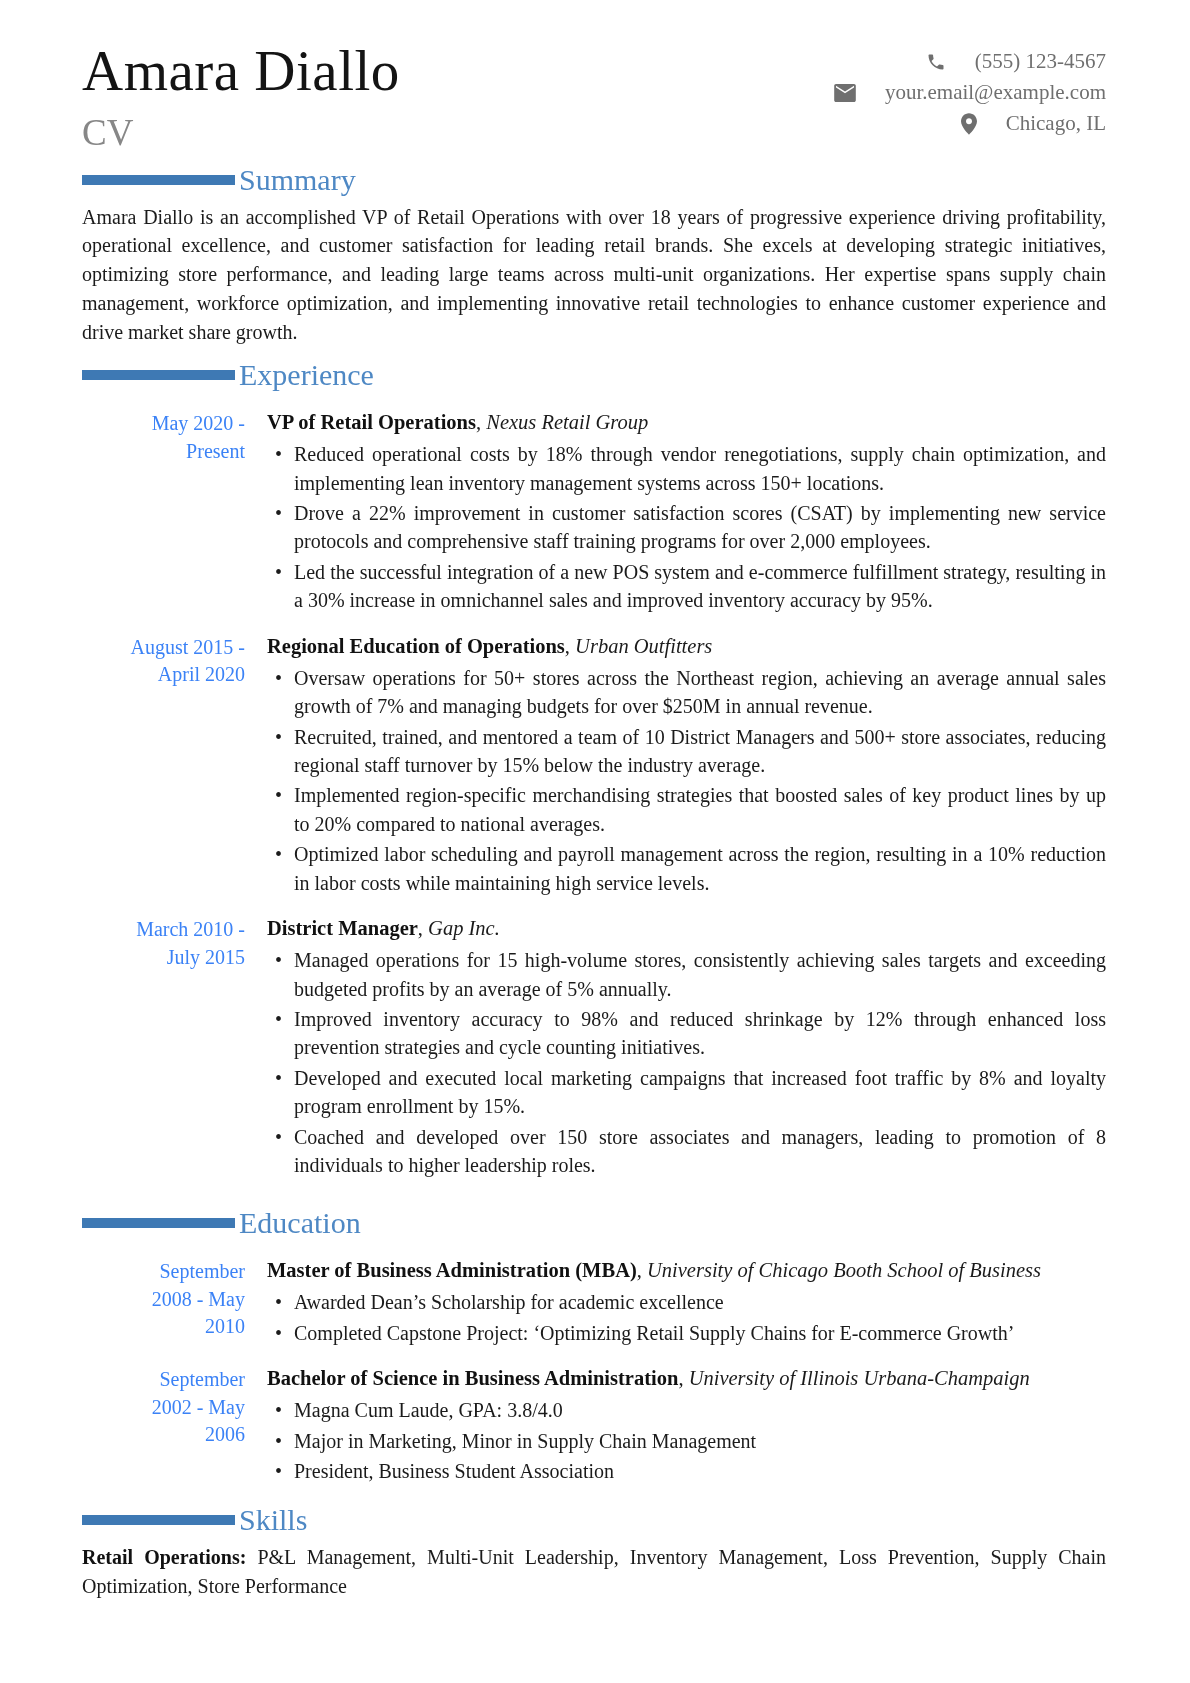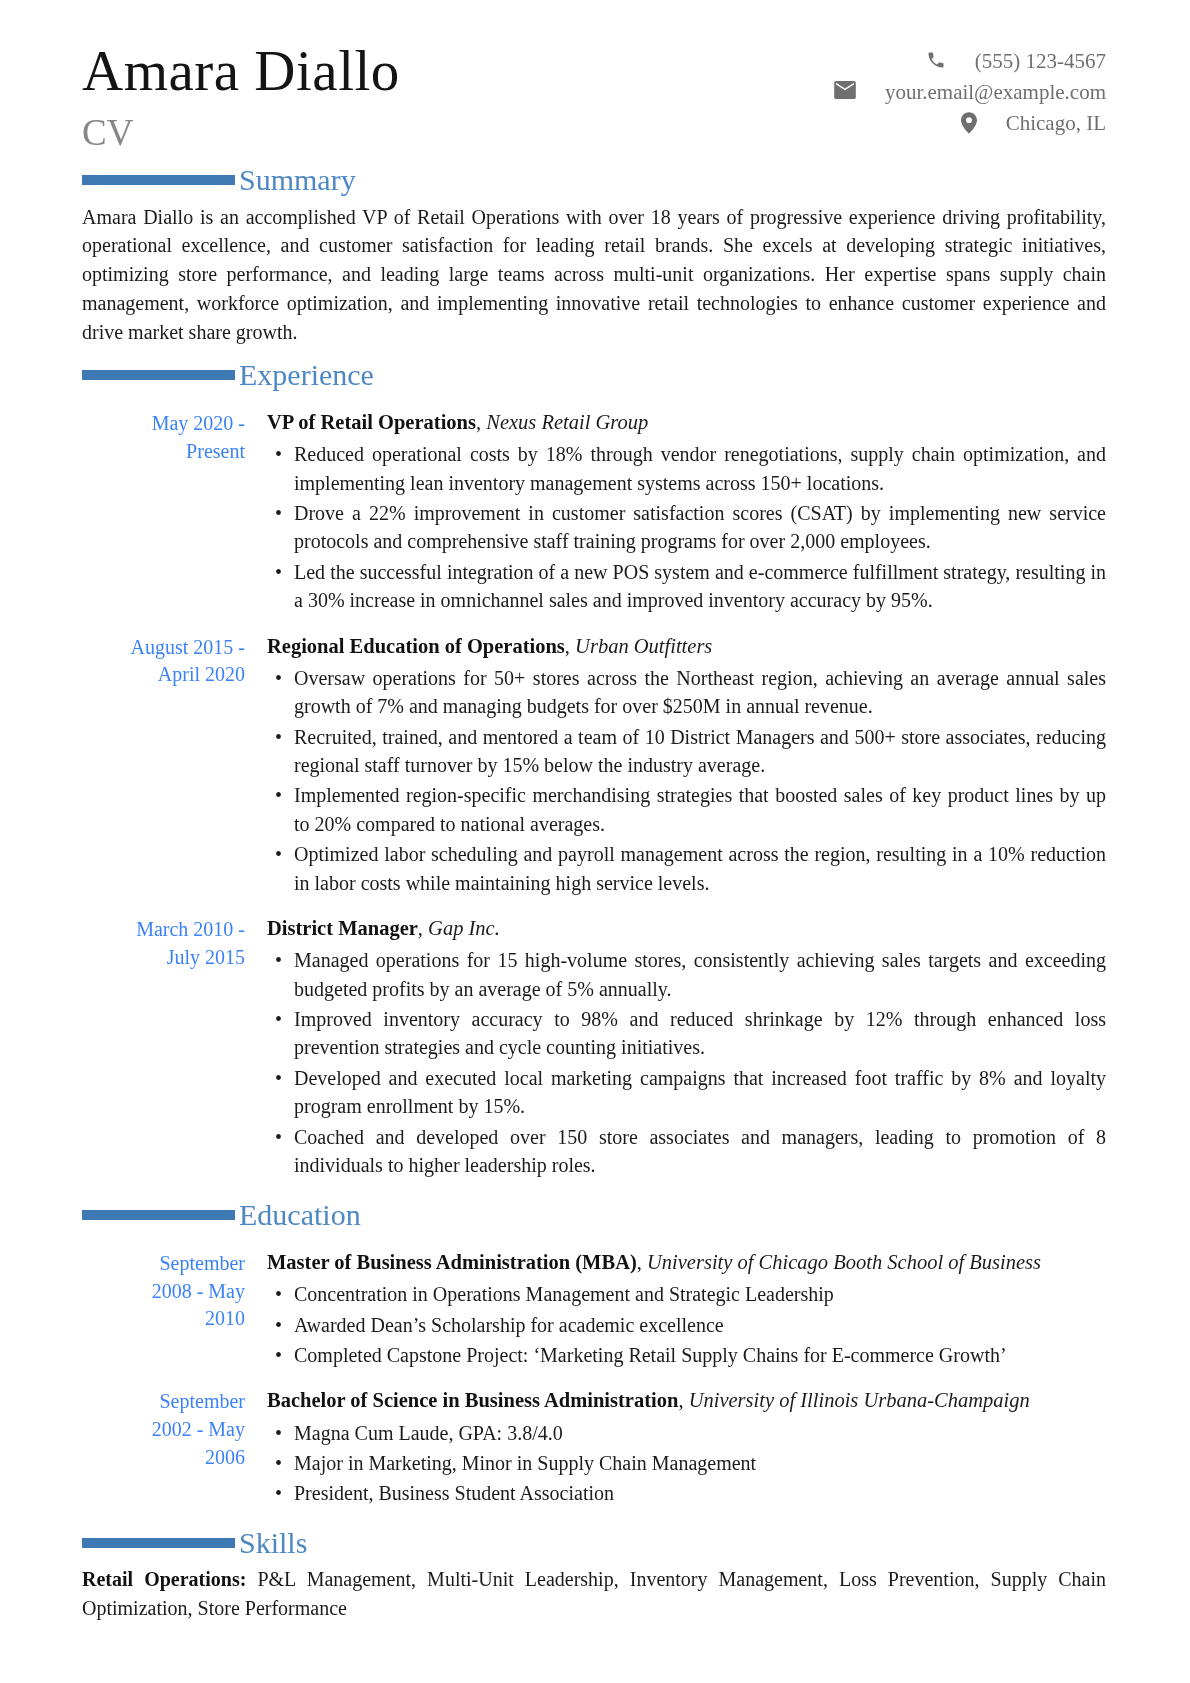--- a/index.html
+++ b/index.html
@@ -22,7 +22,7 @@
   .subtitle { font-size: 37px; line-height: 1.0; color: #878787; margin-top: 15px; }
   .contact { margin-top: 8px; display: flex; flex-direction: column; align-items: flex-end; gap: 8px;
              color: #6f6f6f; font-size: 21px; }
-  .contact-row { display: flex; align-items: flex-start; gap: 29px; line-height: 1.1; }
+  .contact-row { display: flex; align-items: center; gap: 29px; line-height: 1.1; }
   .contact-row svg { display: block; }
 
   

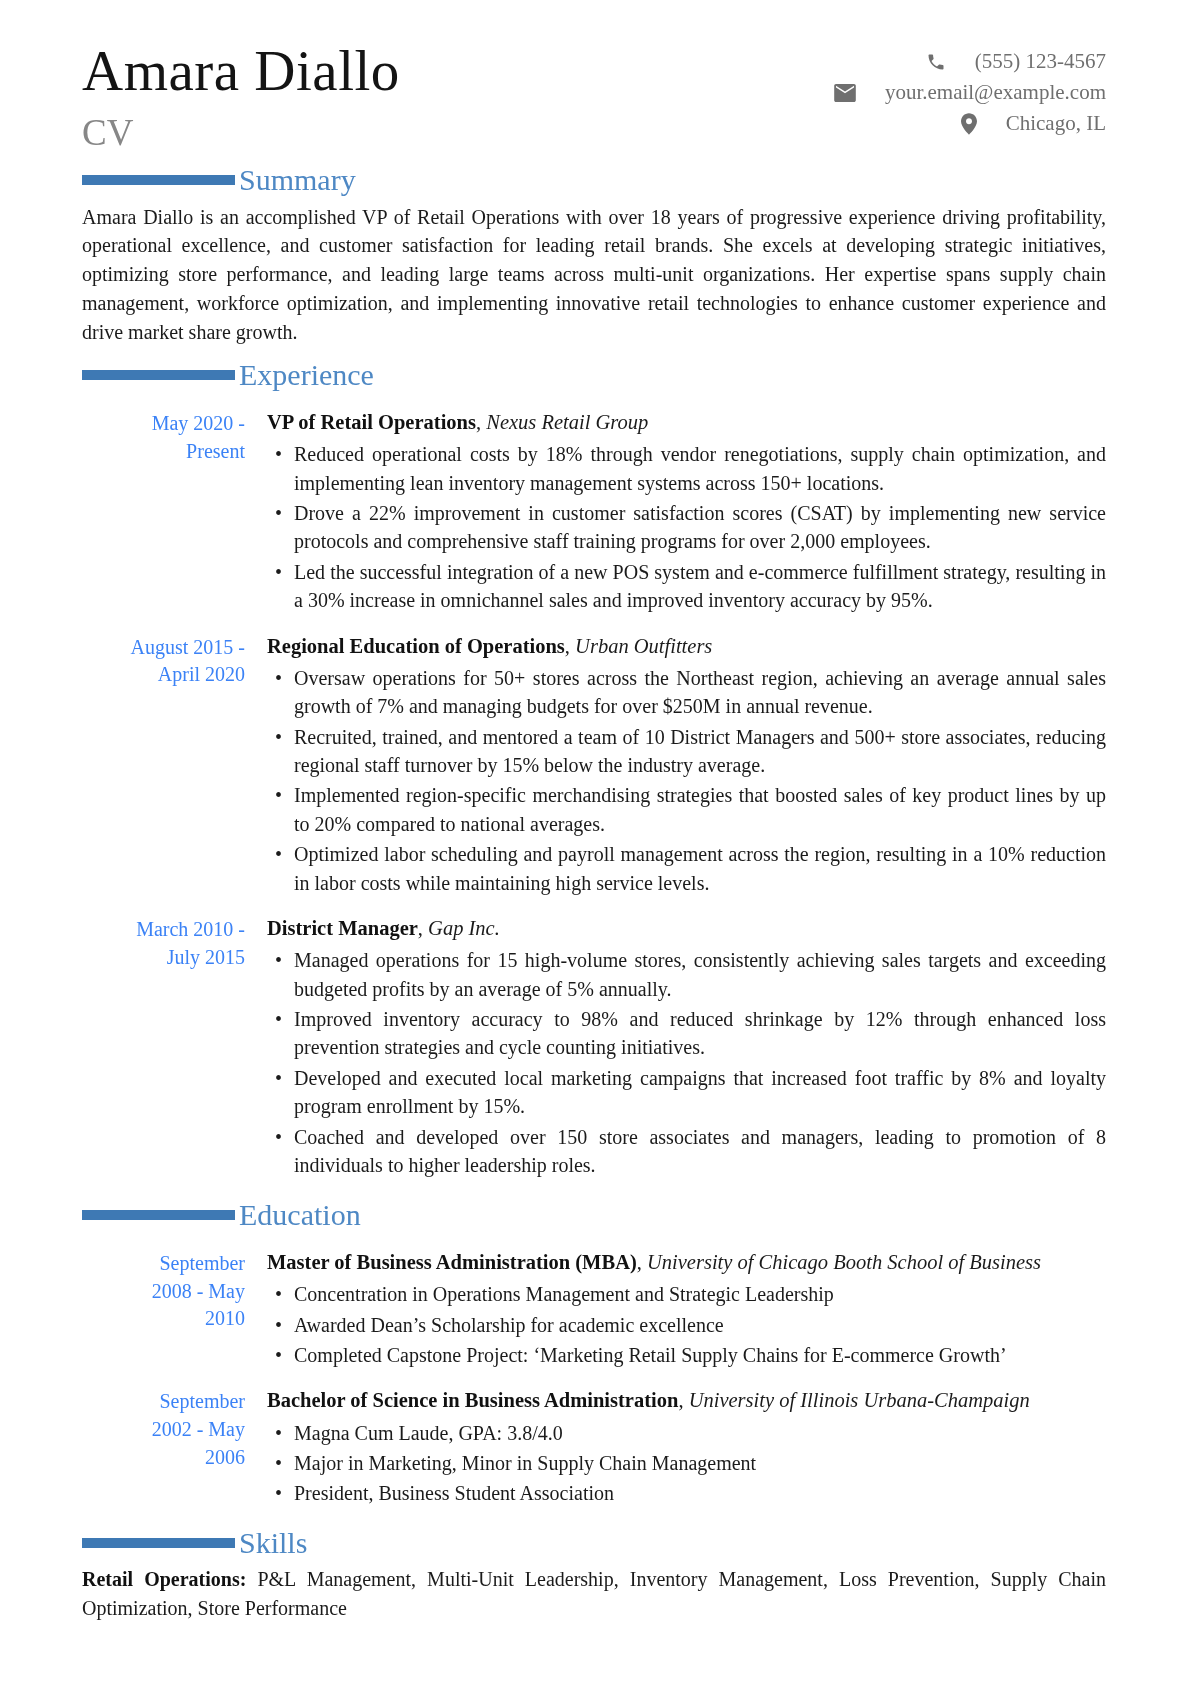--- a/index.html
+++ b/index.html
@@ -134,7 +134,7 @@
     </div>
   </div>
 
-  <div class="section-header" style="margin-top:20px">
+  <div class="section-header" style="margin-top:28px">
     <div class="section-bar"></div>
     <div class="section-title">Education</div>
   </div>

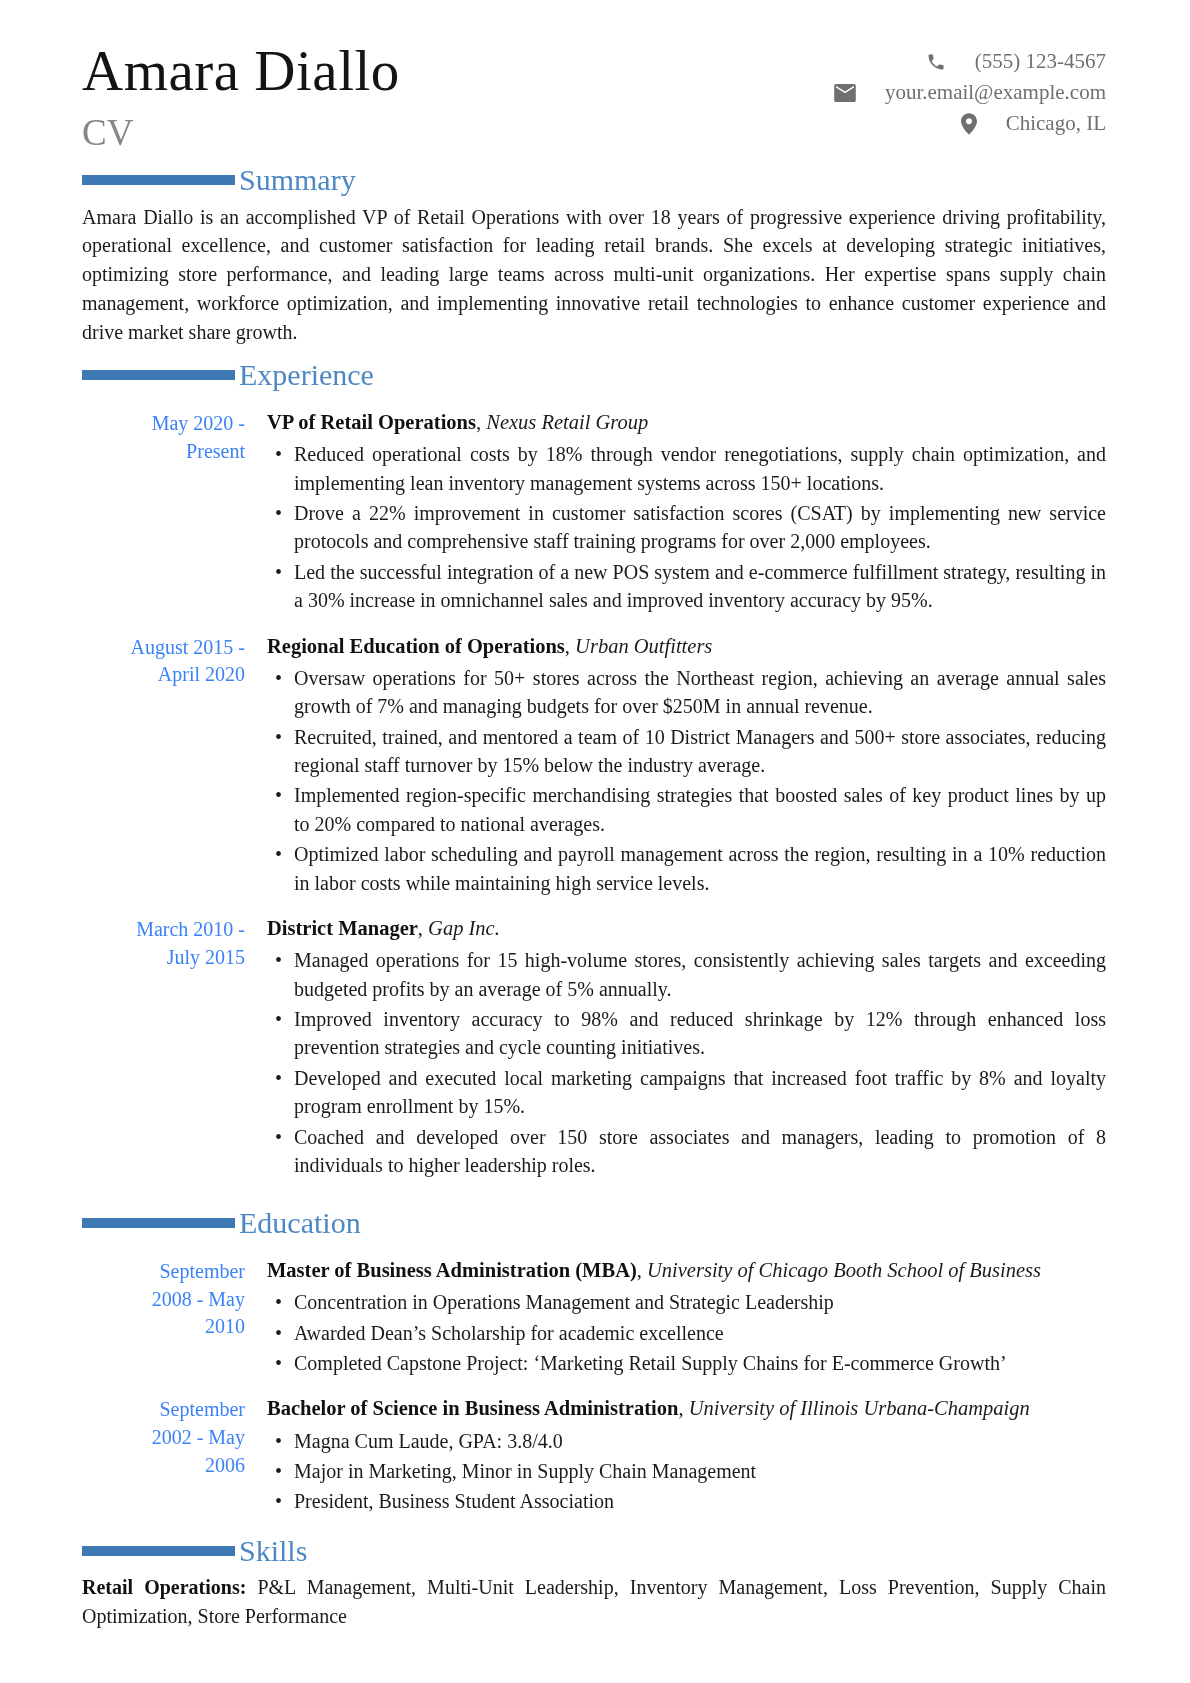--- a/index.html
+++ b/index.html
@@ -144,7 +144,6 @@
     <div>
       <div class="entry-head"><span class="role">Master of Business Administration (MBA)</span><span>, </span><span class="org">University of Chicago Booth School of Business</span></div>
       <ul class="bullets">
-        <li>Concentration in Operations Management and Strategic Leadership</li>
         <li>Awarded Dean’s Scholarship for academic excellence</li>
         <li>Completed Capstone Project: ‘Marketing Retail Supply Chains for E-commerce Growth’</li>
       </ul>

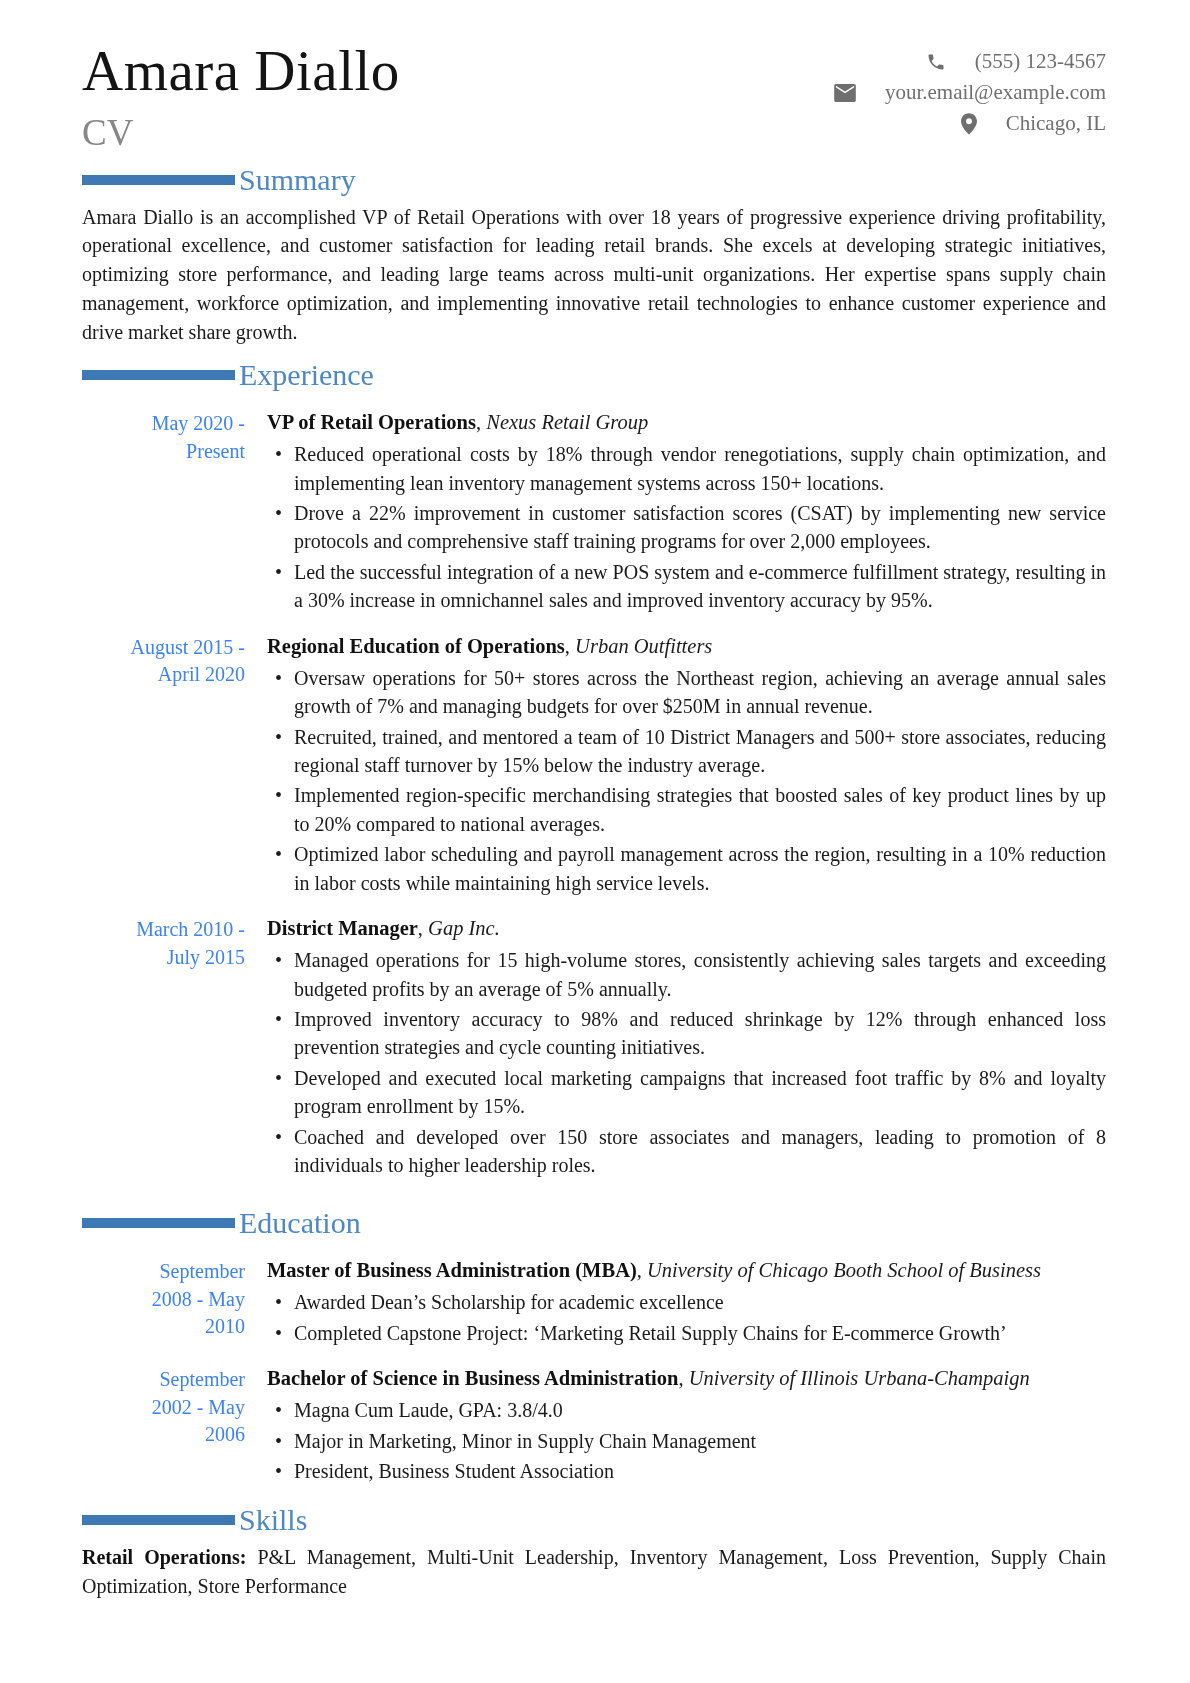--- a/index.html
+++ b/index.html
@@ -145,7 +145,7 @@
       <div class="entry-head"><span class="role">Master of Business Administration (MBA)</span><span>, </span><span class="org">University of Chicago Booth School of Business</span></div>
       <ul class="bullets">
         <li>Awarded Dean’s Scholarship for academic excellence</li>
-        <li>Completed Capstone Project: ‘Marketing Retail Supply Chains for E-commerce Growth’</li>
+        <li>Completed Capstone Project: ‘Optimizing Retail Supply Chains for E-commerce Growth’</li>
       </ul>
     </div>
   </div>

